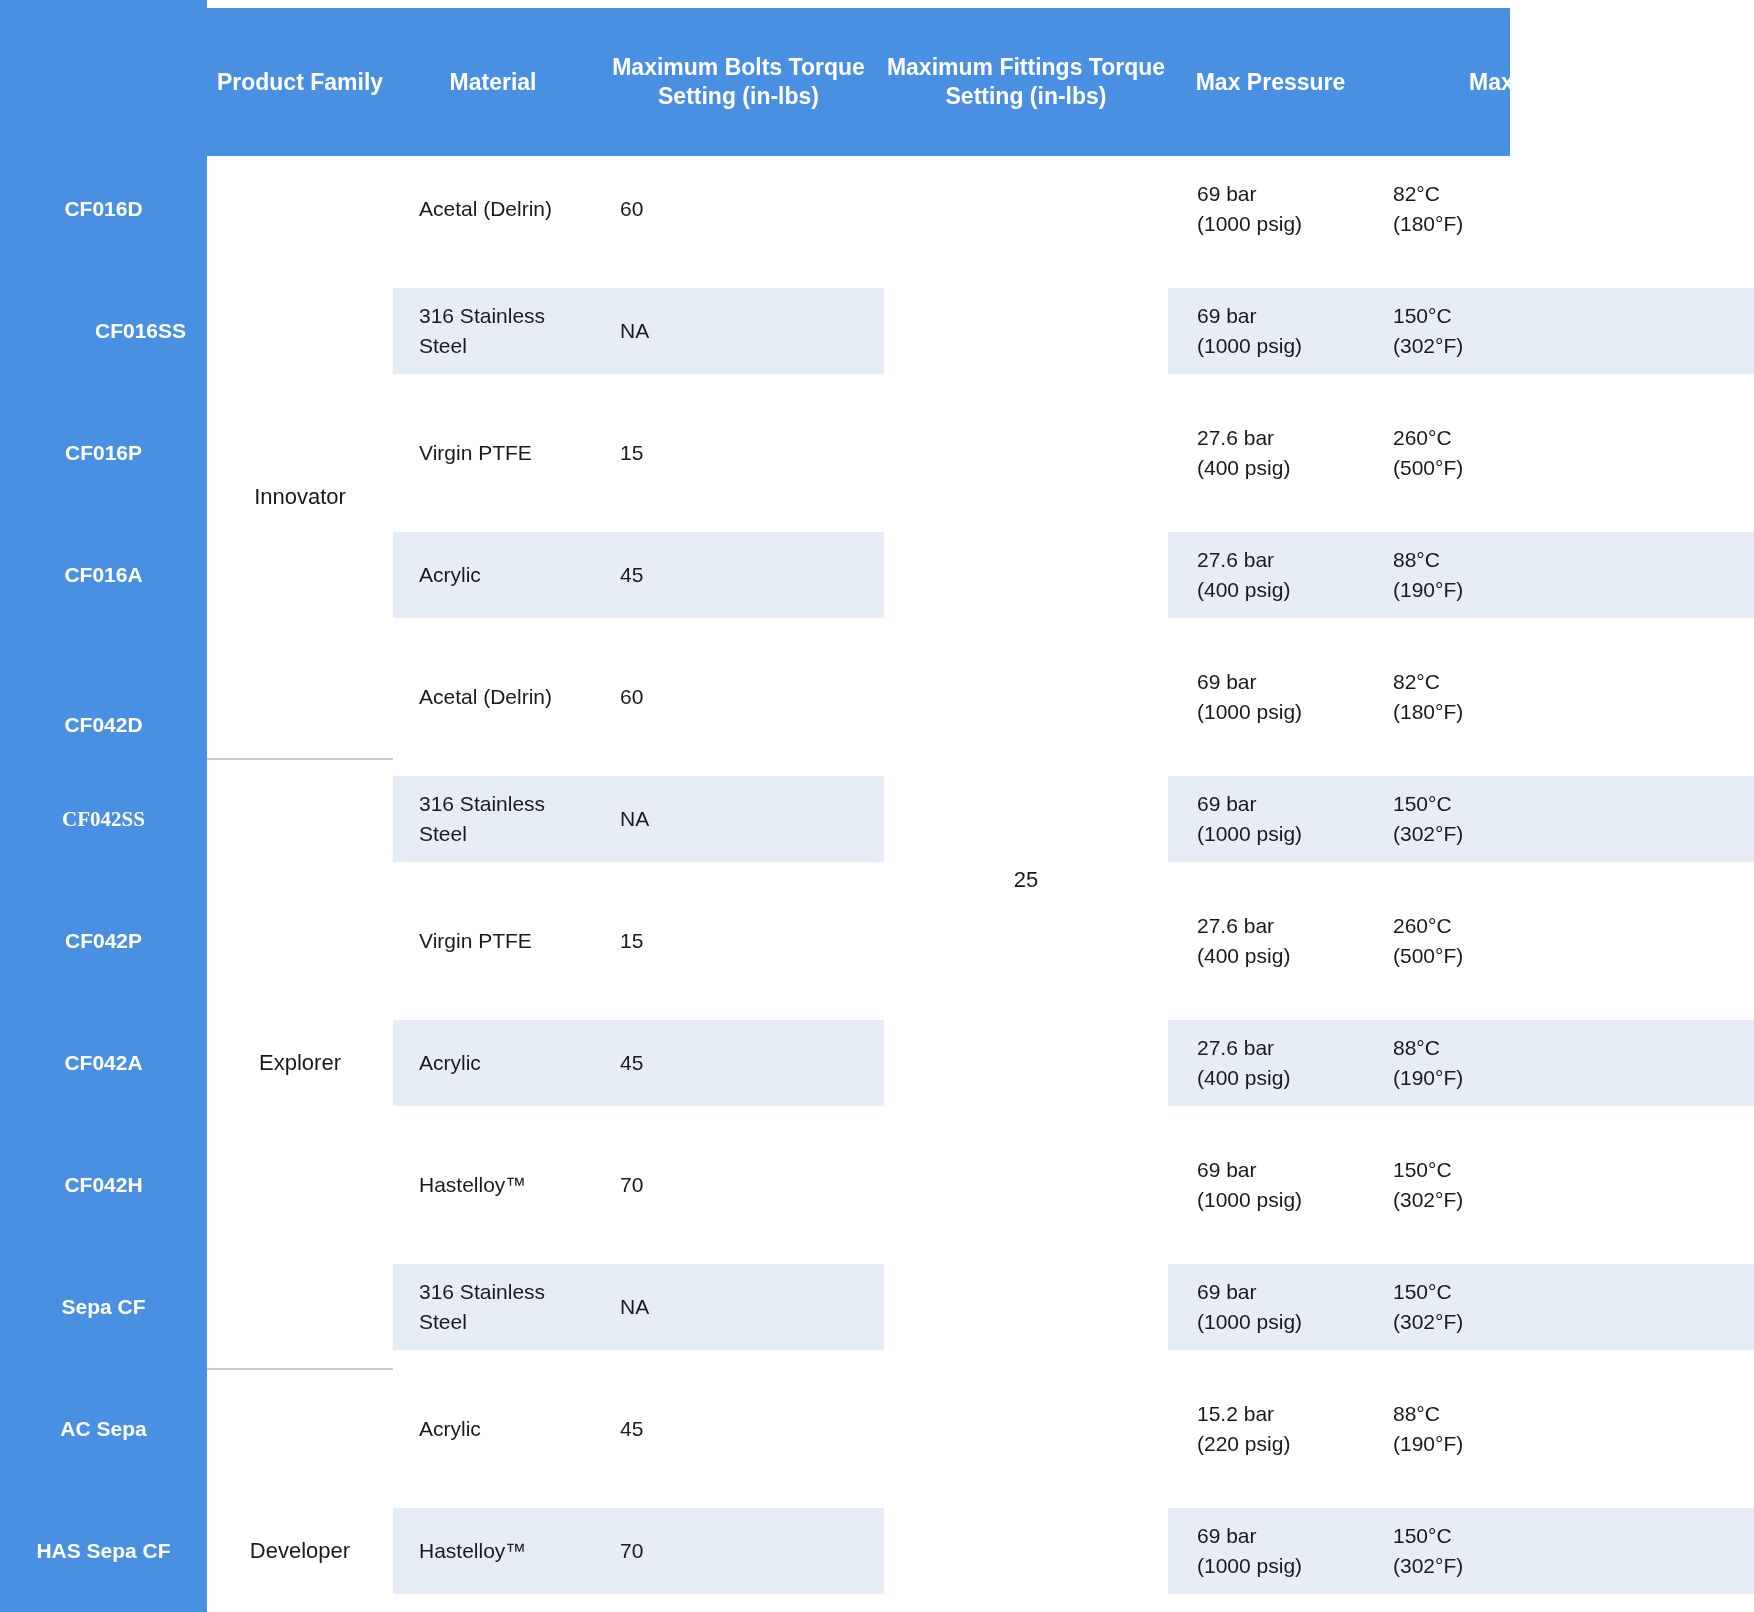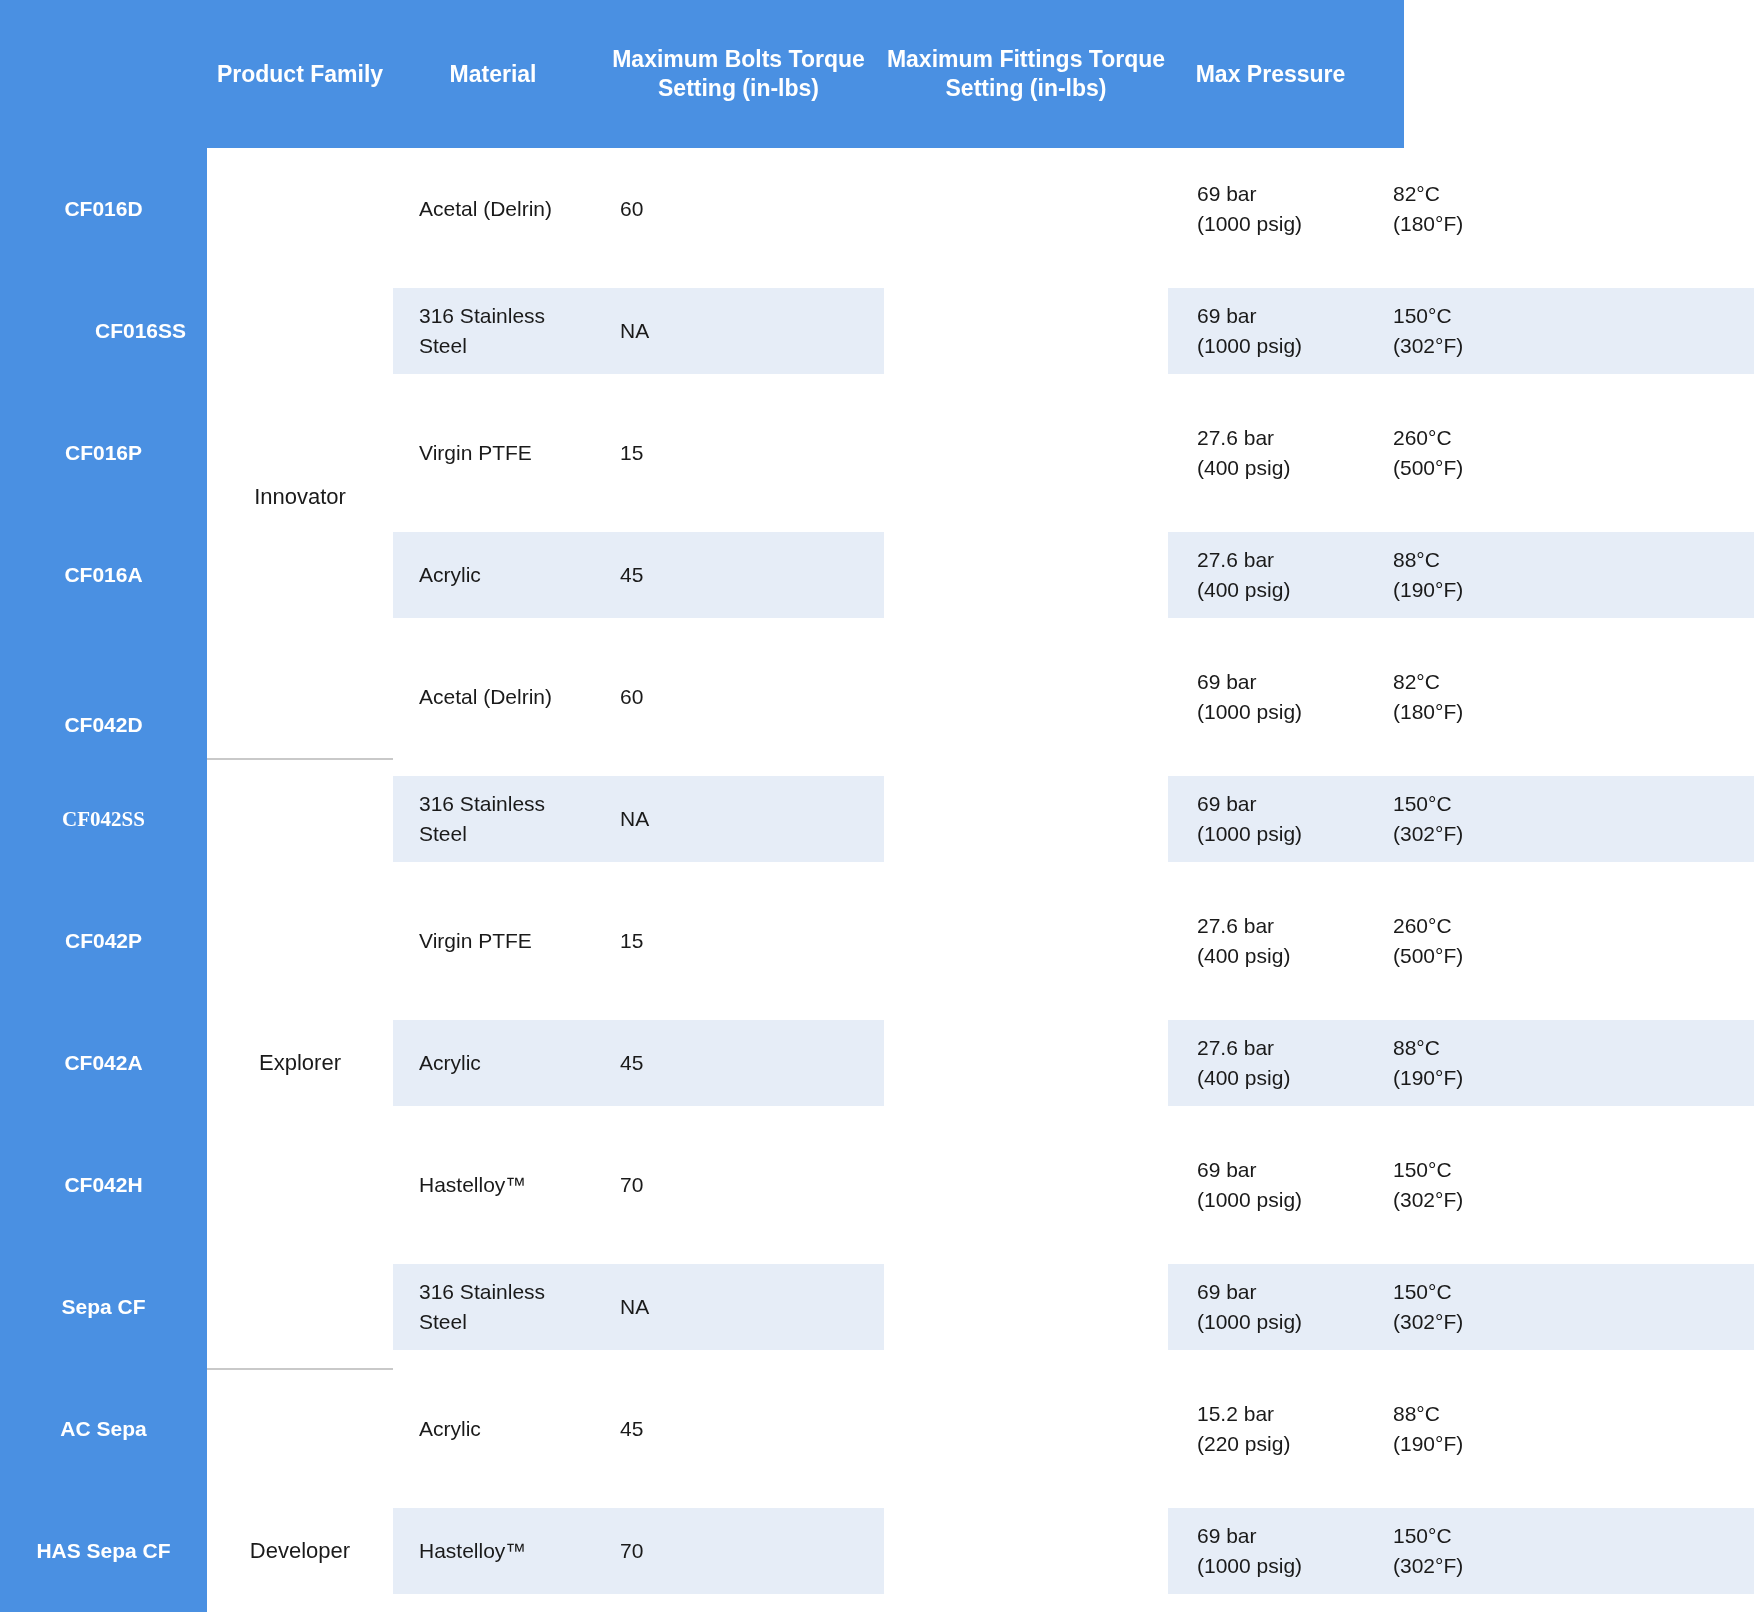--- a/index.html
+++ b/index.html
@@ -20,8 +20,8 @@
   
   .thead {
     position: absolute;
-    left: 0; top: 0;
-    width: 1404px;
+    left: 0; top: 8px;
+    width: 1510px;
     height: 148px;
     background: var(--accent, #4a90e2);
     padding-left: 40px;

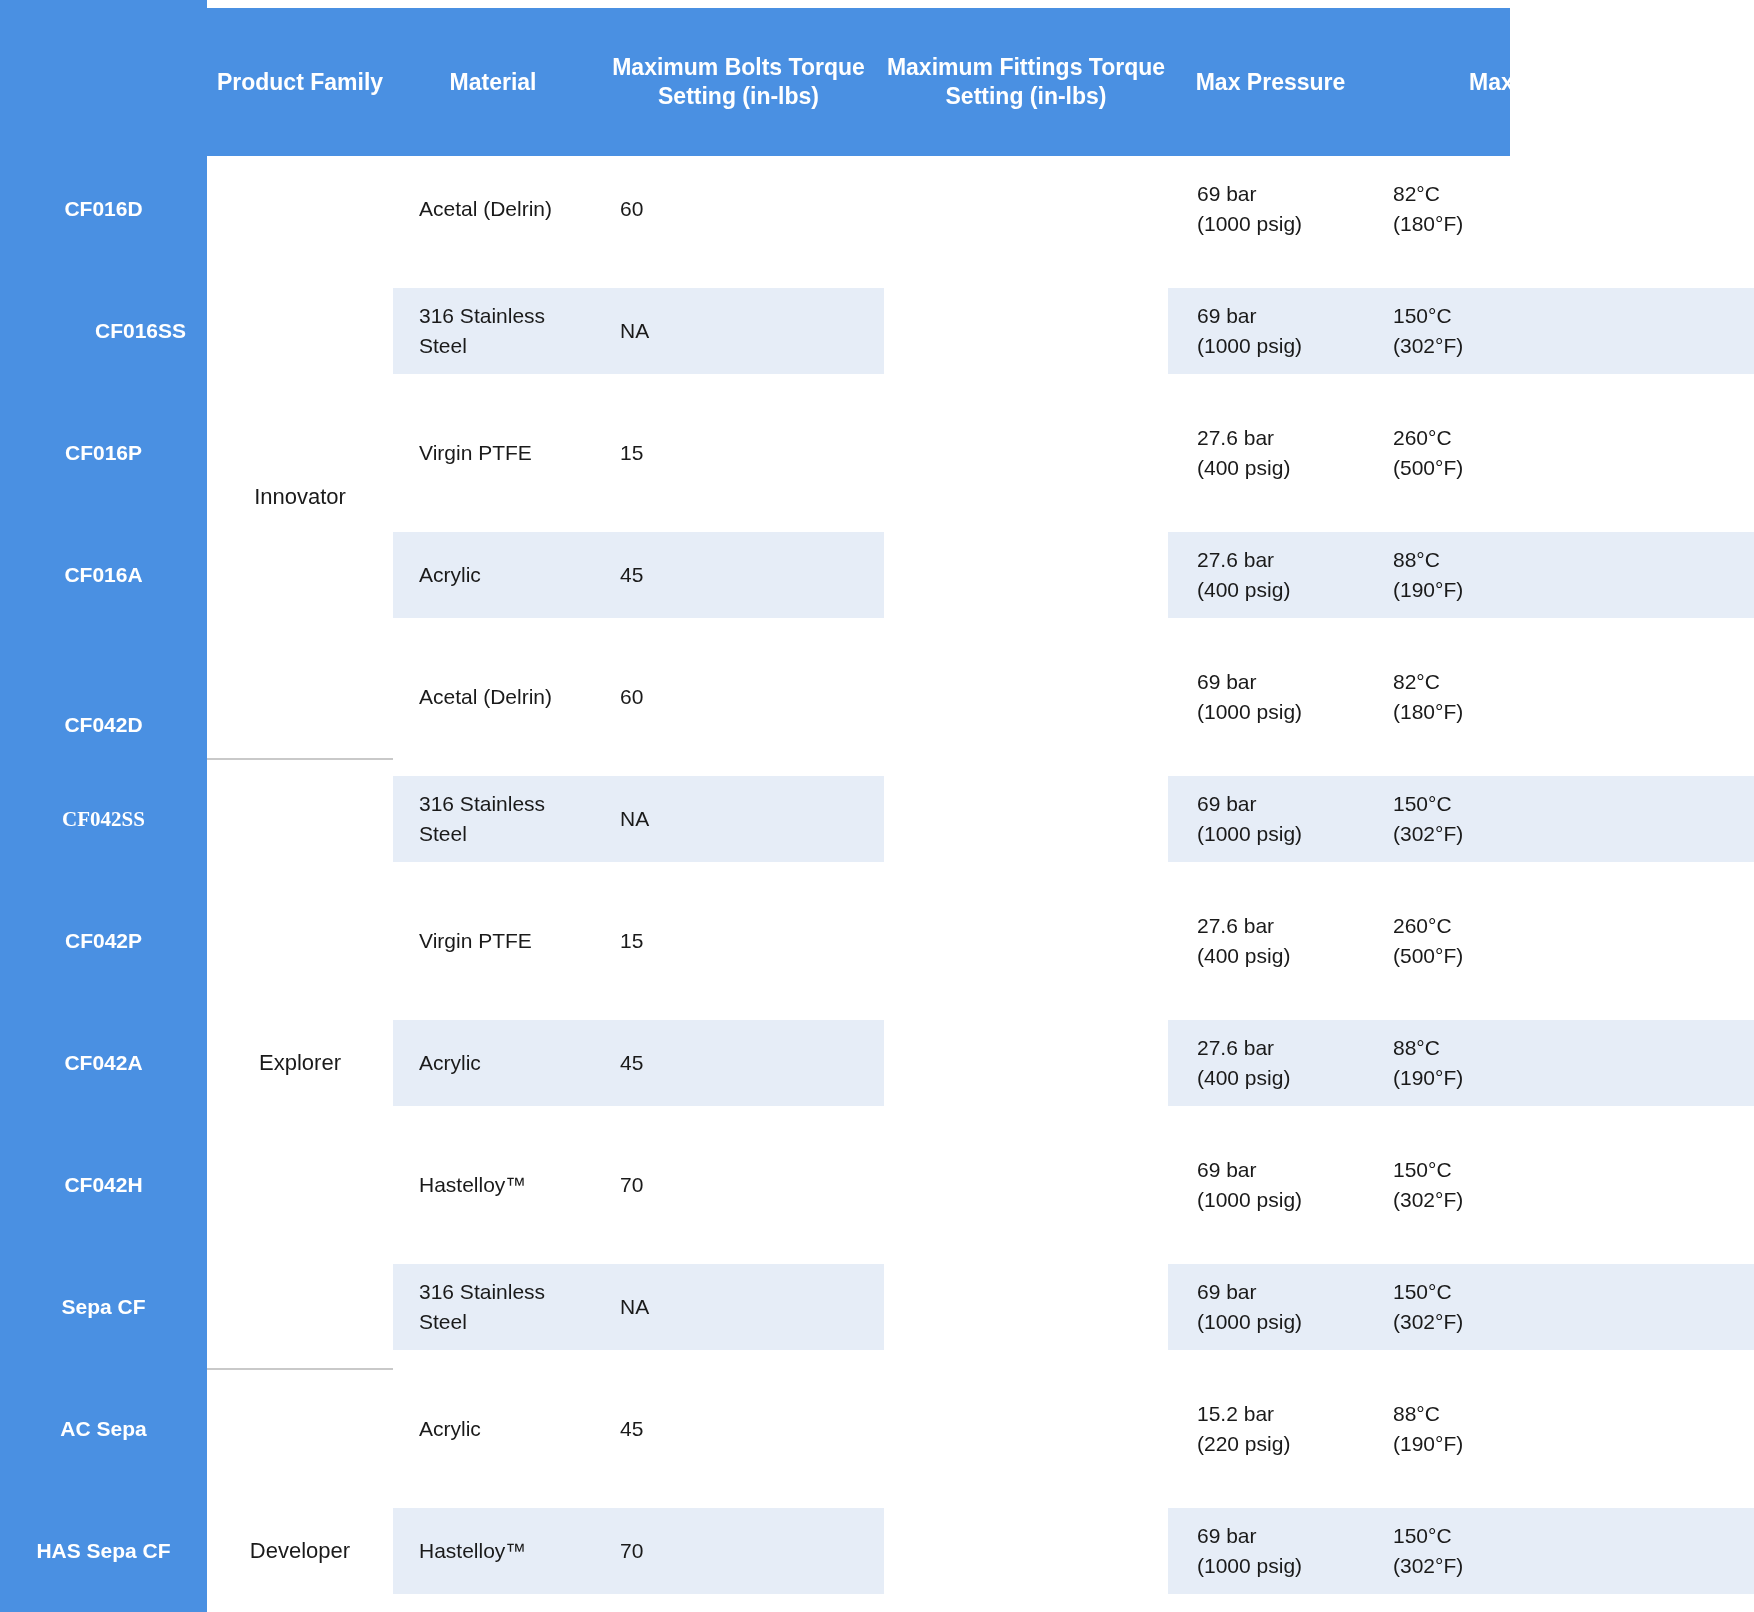--- a/index.html
+++ b/index.html
@@ -372,6 +372,7 @@
       <div class="divider" style="top: 1368px;"></div>
     </div>
 
+  <div class="fittings-cell">25</div>
 
 </div>
 

